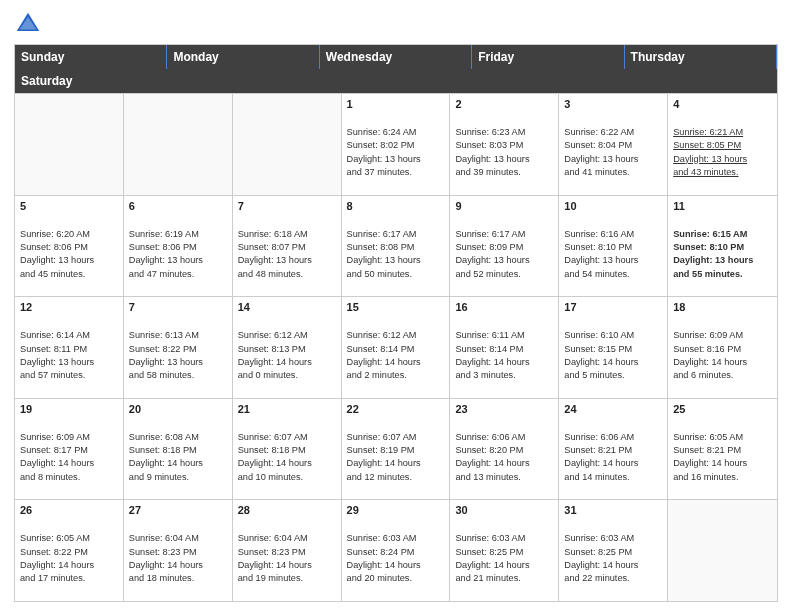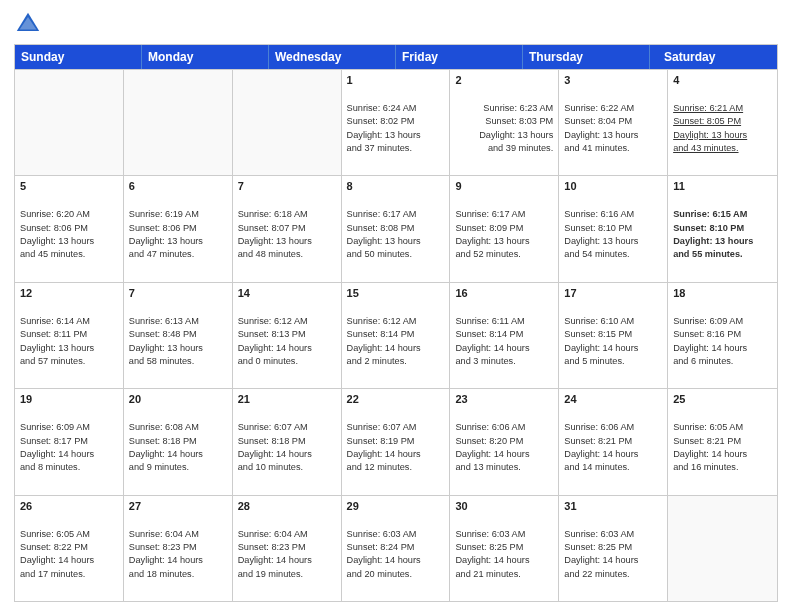--- a/index.html
+++ b/index.html
@@ -67,8 +67,8 @@
     }
     .cal-header-row {
       display: grid;
-      grid-template-columns: repeat(6, 1fr);
-      background: #1d4ed8;
+      grid-template-columns: repeat(5, 1fr);
+      background: #404040;
     }
     .cal-header-cell {
       color: #fff;

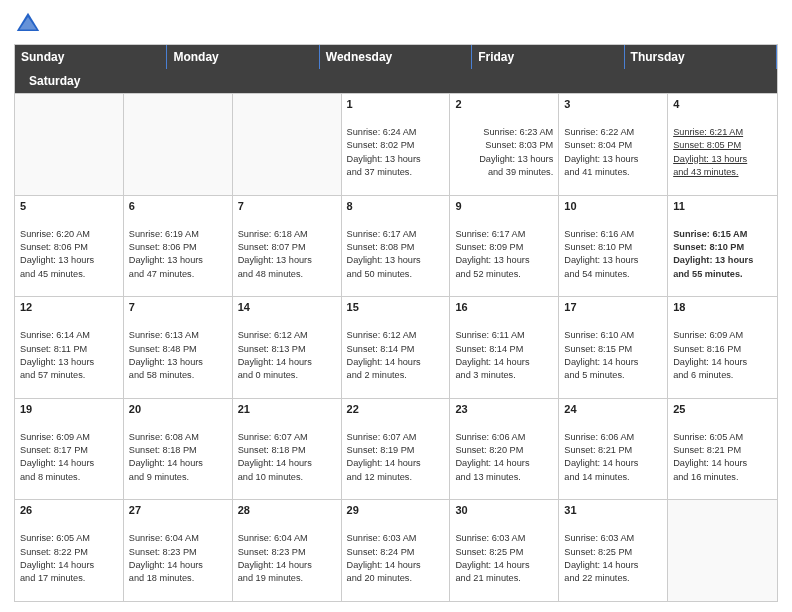--- a/index.html
+++ b/index.html
@@ -78,7 +78,7 @@
       text-align: left;
       border-right: 1px solid #4a80d4;
     }
-    .cal-header-cell:last-child { border-right: none; margin-left: 8px; }
+    .cal-header-cell:last-child { border-right: none; }
     .cal-body {
       flex: 1;
       display: flex;

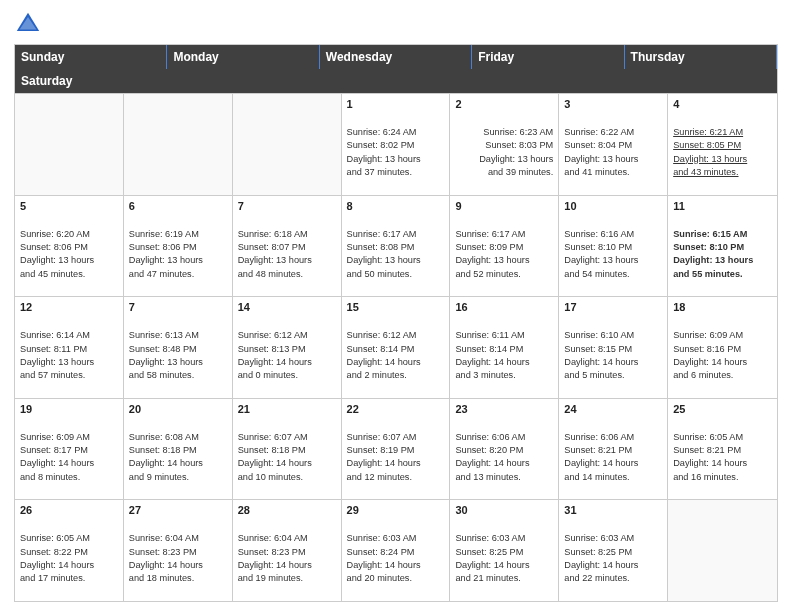--- a/index.html
+++ b/index.html
@@ -158,7 +158,7 @@
           </div>
           <div class="cal-cell">
             <div class="day-num">2</div>
-            <div class="day-info" style="white-space: pre-line; text-align: right;">Sunrise: 6:23 AM
+            <div class="day-info" style="white-space: pre-line;">Sunrise: 6:23 AM
 Sunset: 8:03 PM
 Daylight: 13 hours
 and 39 minutes.</div>

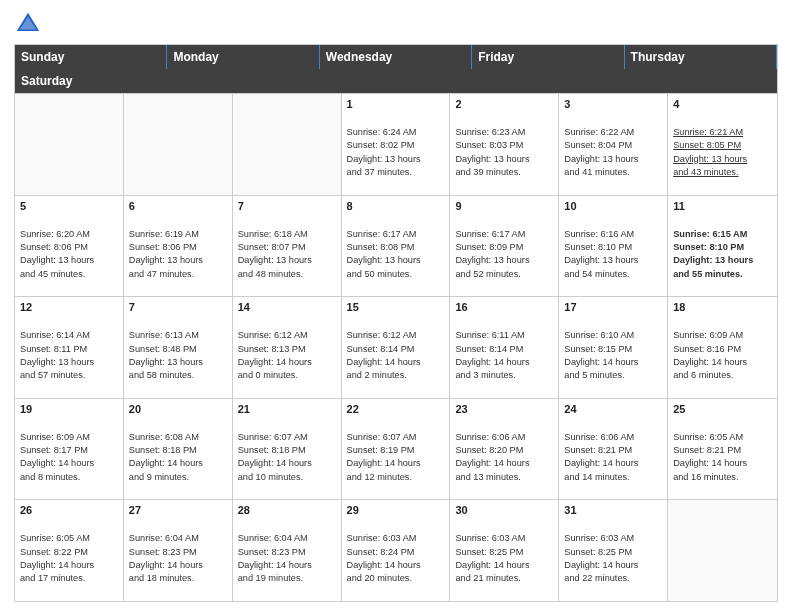--- a/index.html
+++ b/index.html
@@ -240,7 +240,7 @@
           <div class="cal-cell">
             <div class="day-num">7</div>
             <div class="day-info" style="white-space: pre-line;">Sunrise: 6:13 AM
-Sunset: 8:48 PM
+Sunset: 8:22 PM
 Daylight: 13 hours
 and 58 minutes.</div>
           </div>

